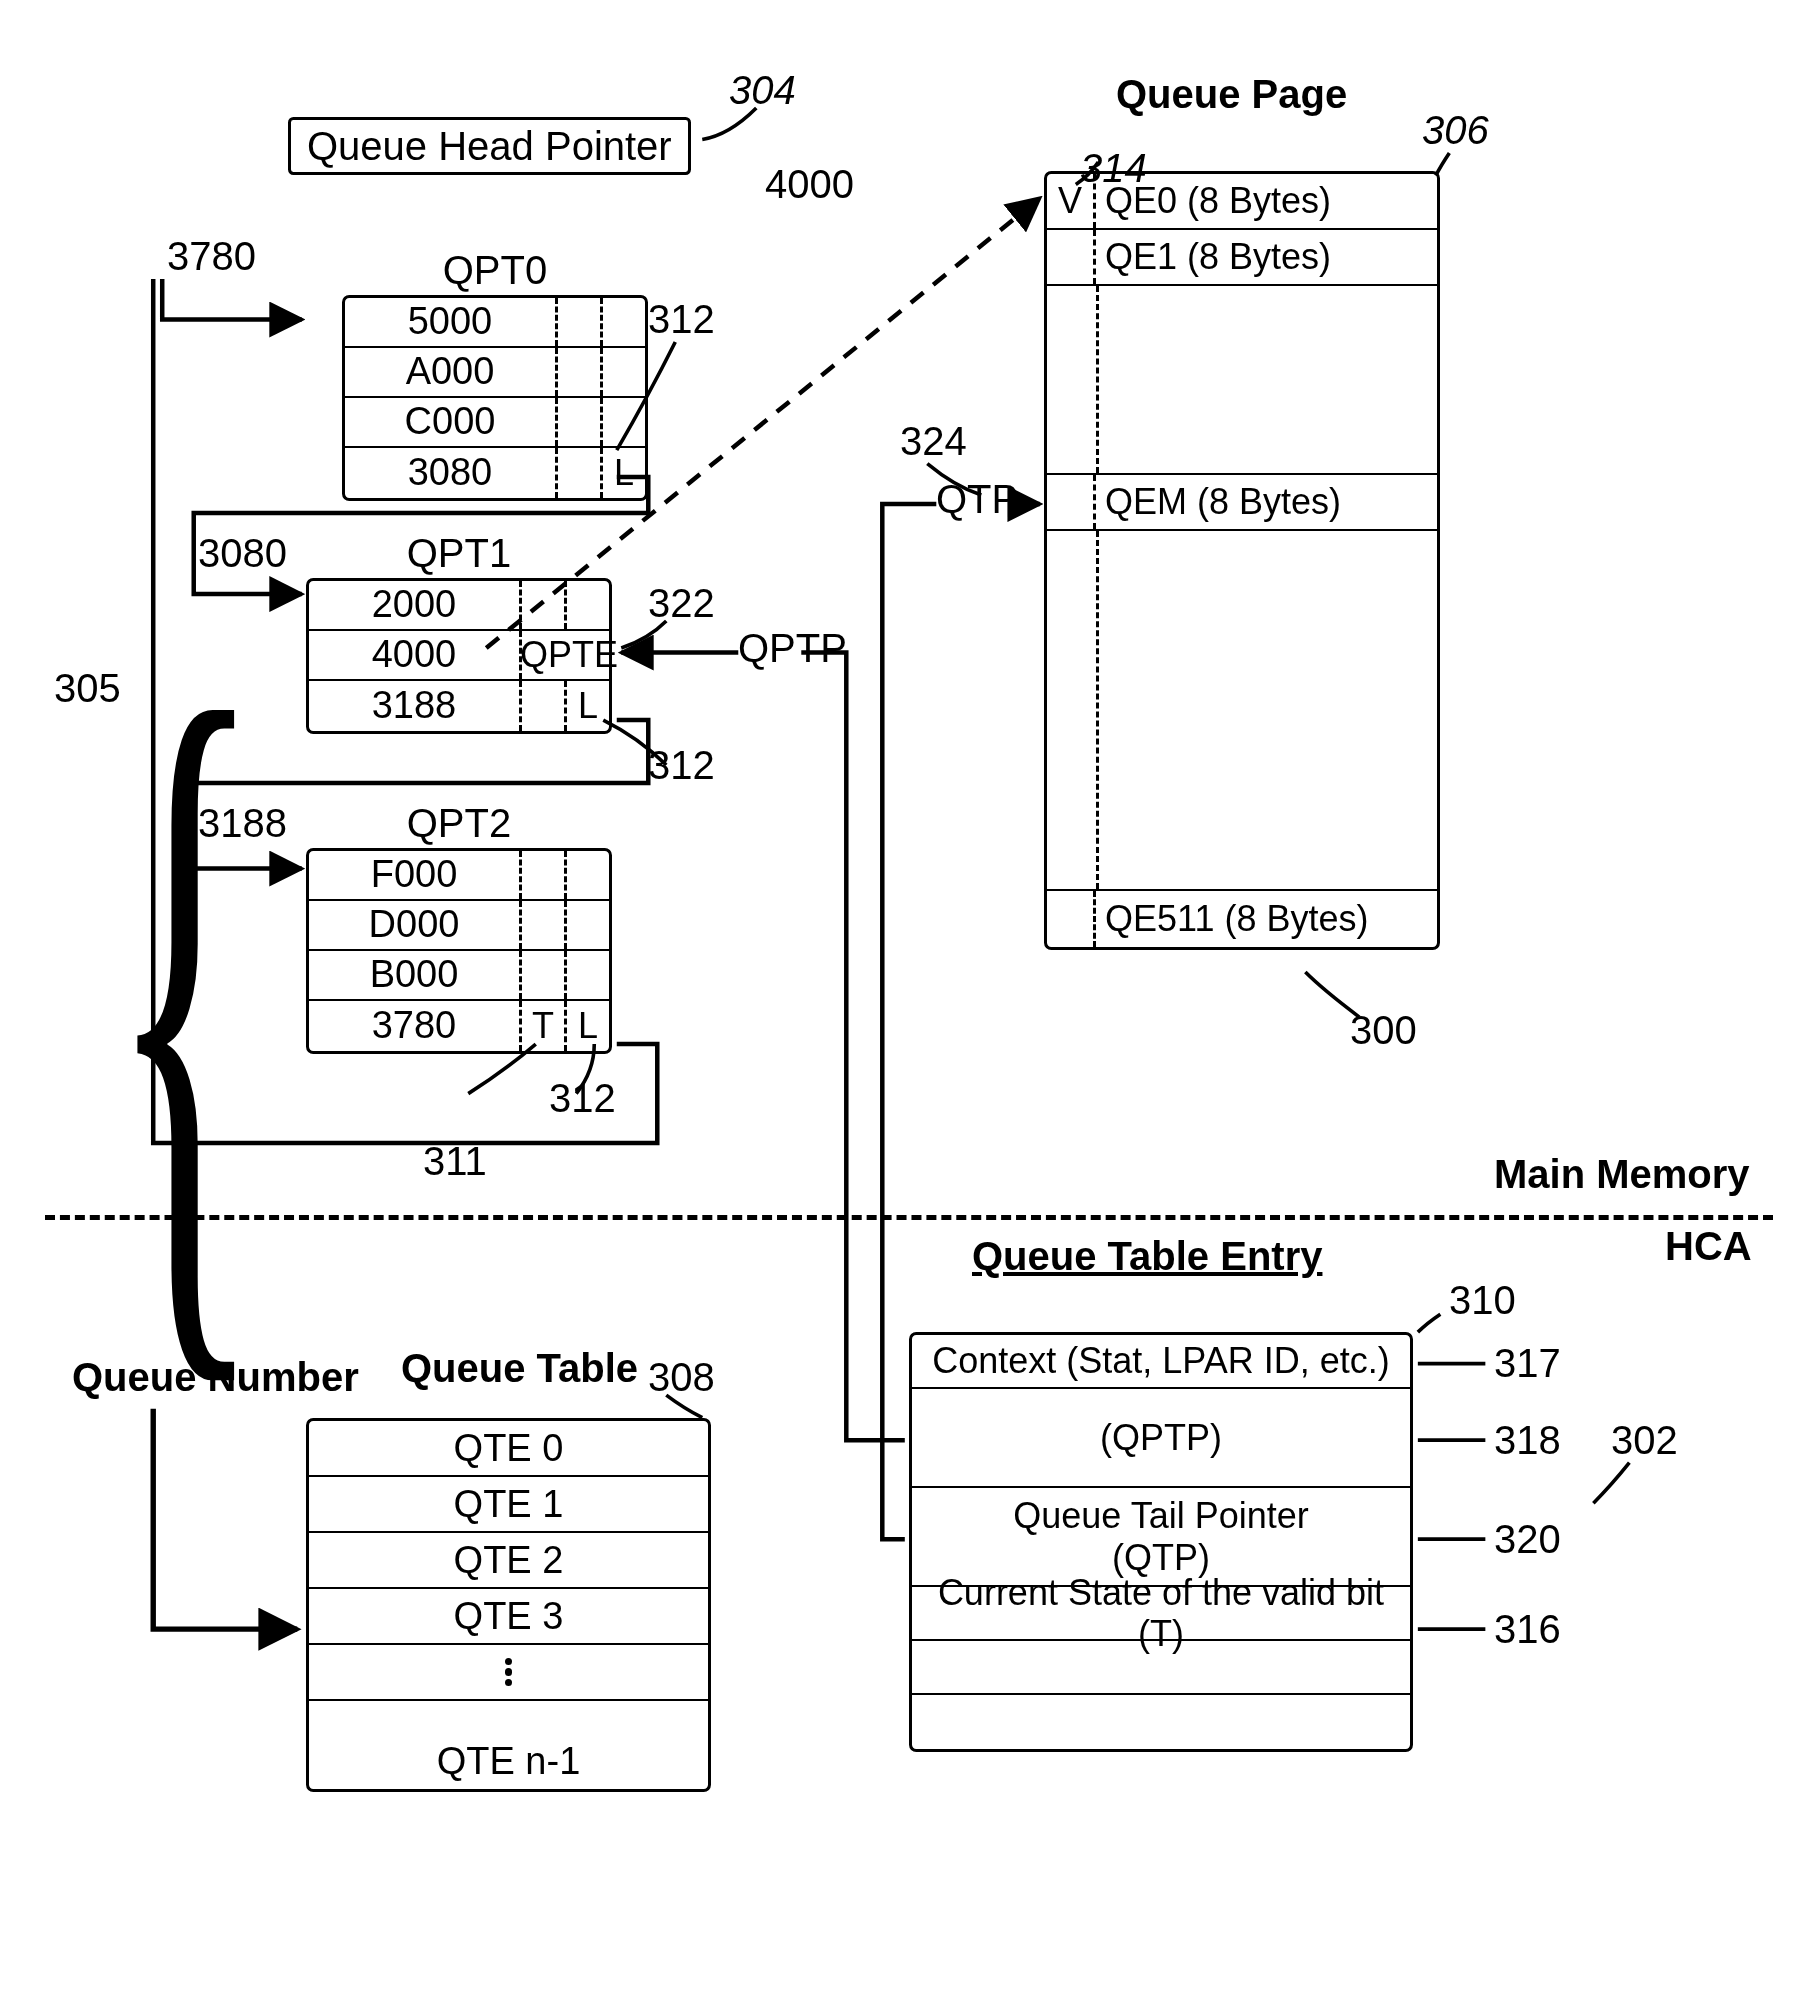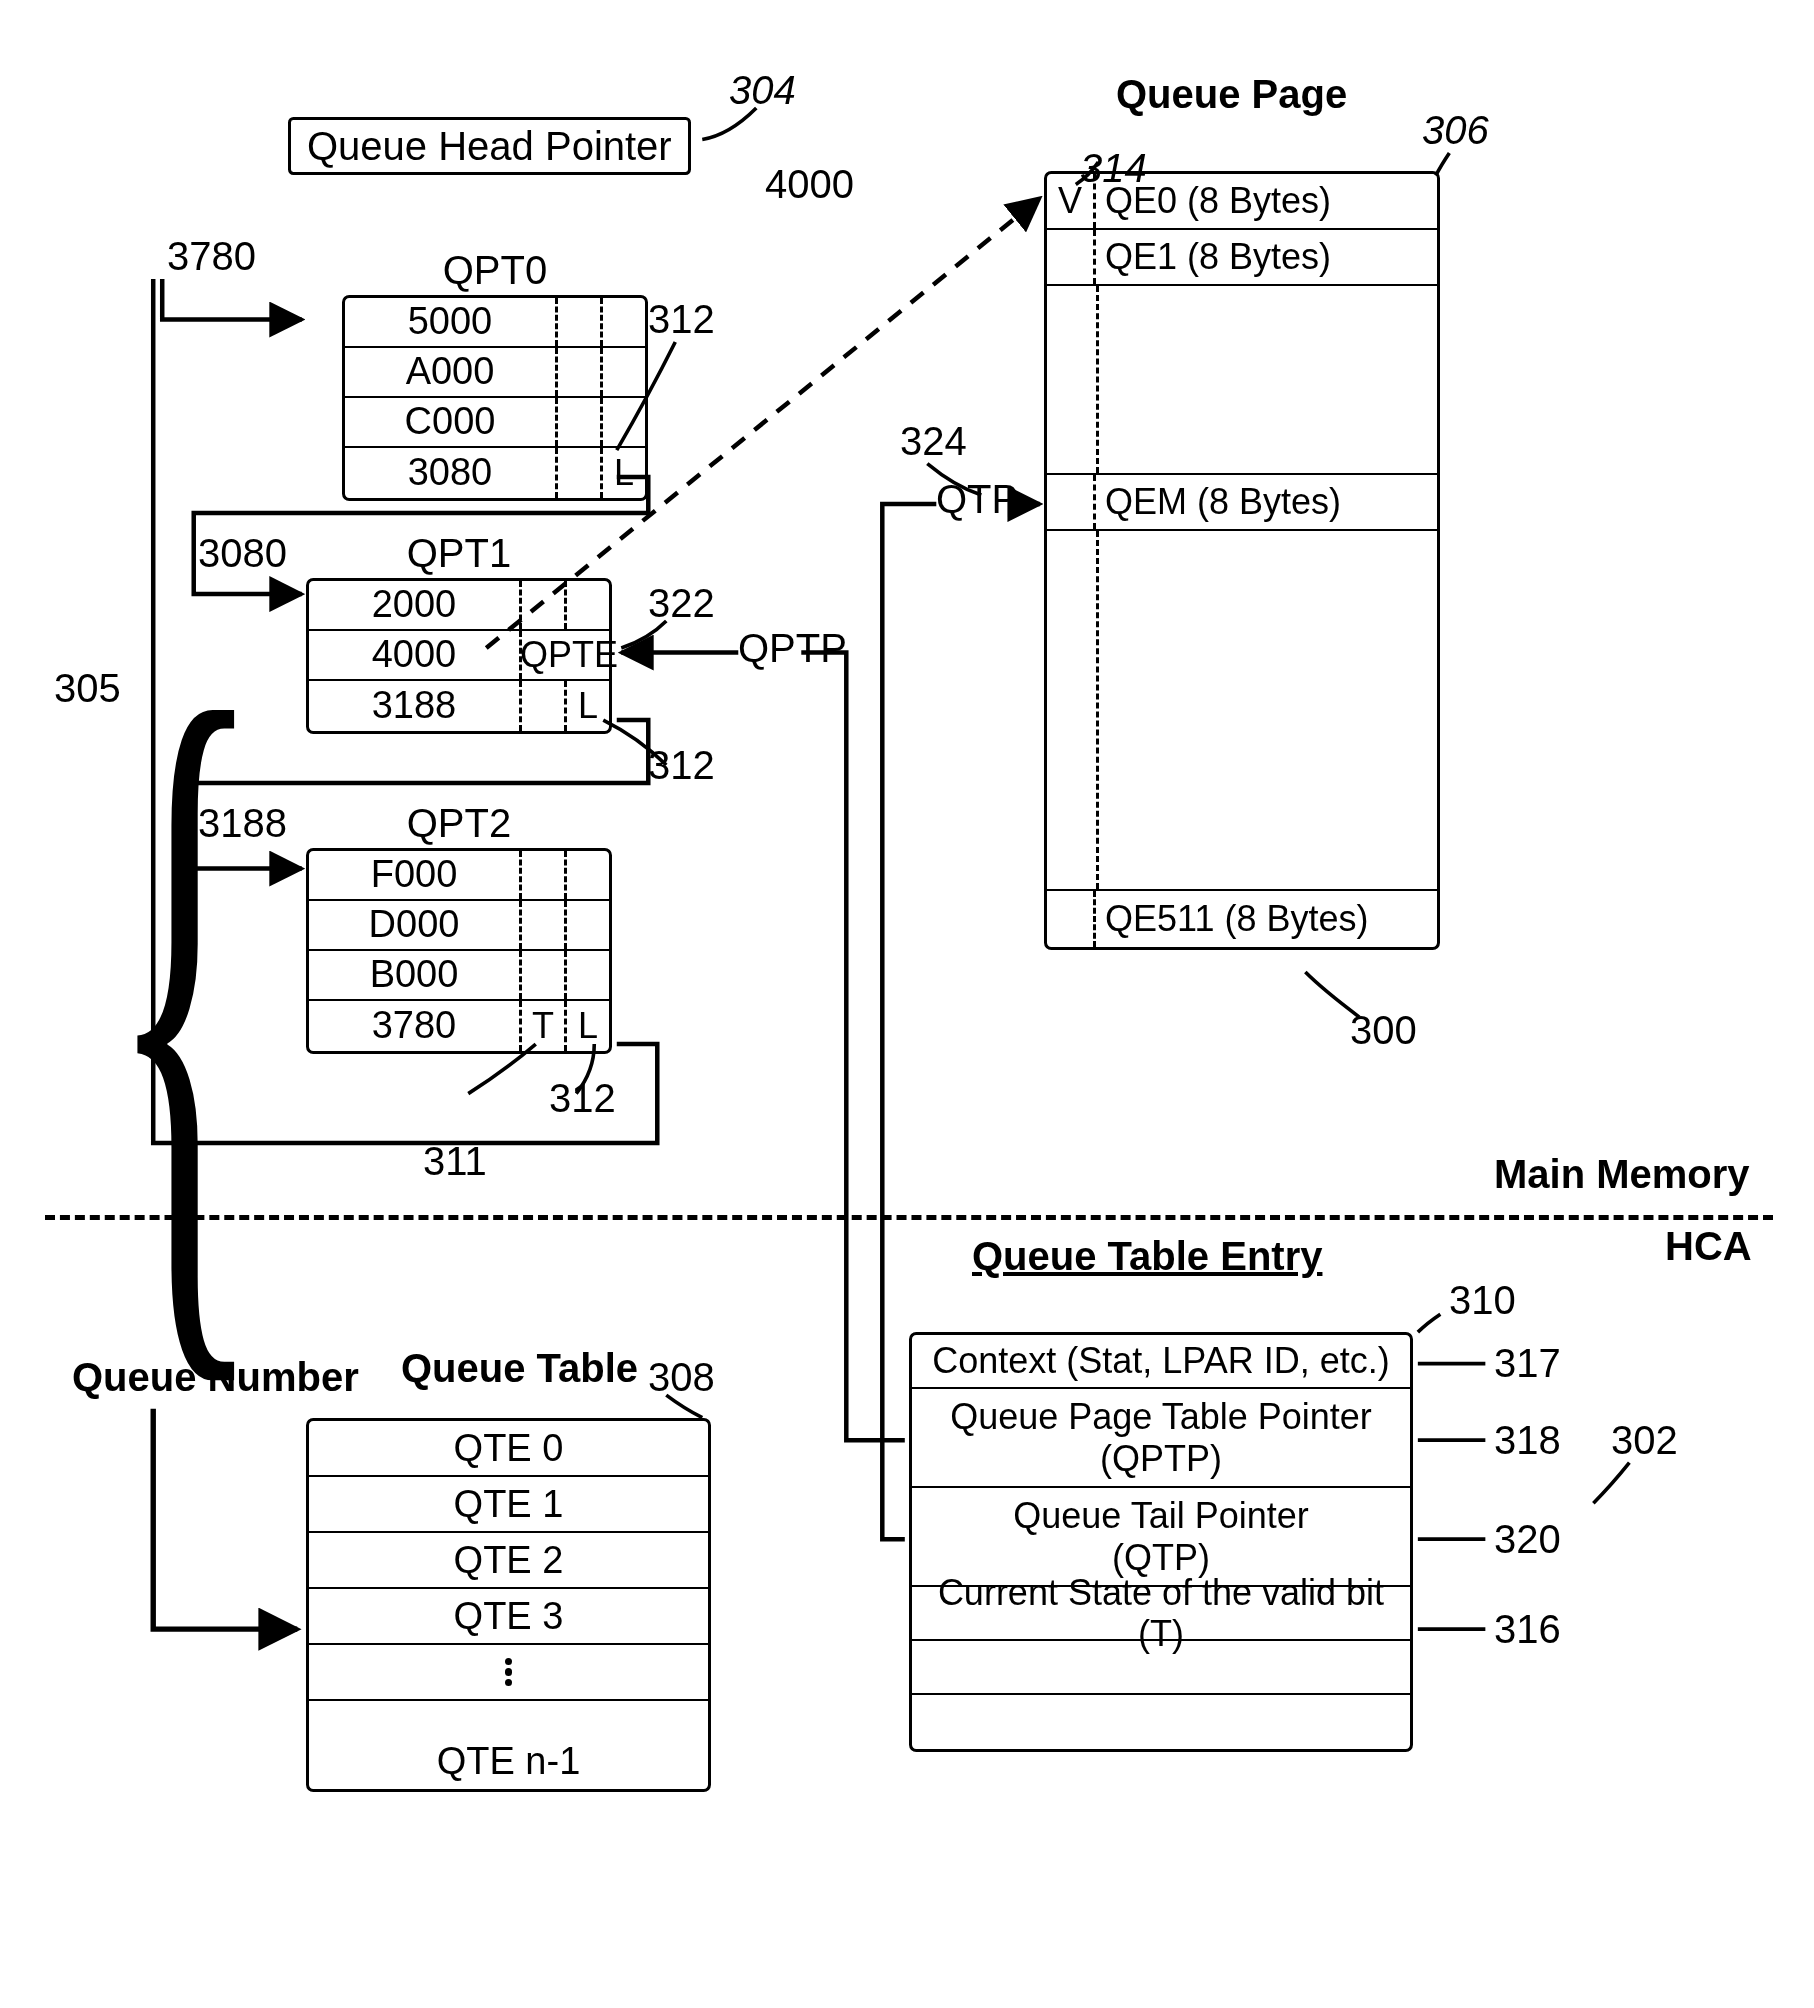--- a/index.html
+++ b/index.html
@@ -317,7 +317,6 @@
   <div class="qte-block" style="left:891px; top:1314px;">
     <div class="qte-row" style="height:54px;">Context (Stat, LPAR ID, etc.)</div>
     <div class="qte-row" style="height:99px; flex-direction:column;">
-      <span>Queue Page Table Pointer</span>
         <span>(QPTP)</span>
     </div>
     <div class="qte-row" style="height:99px; flex-direction:column;">

